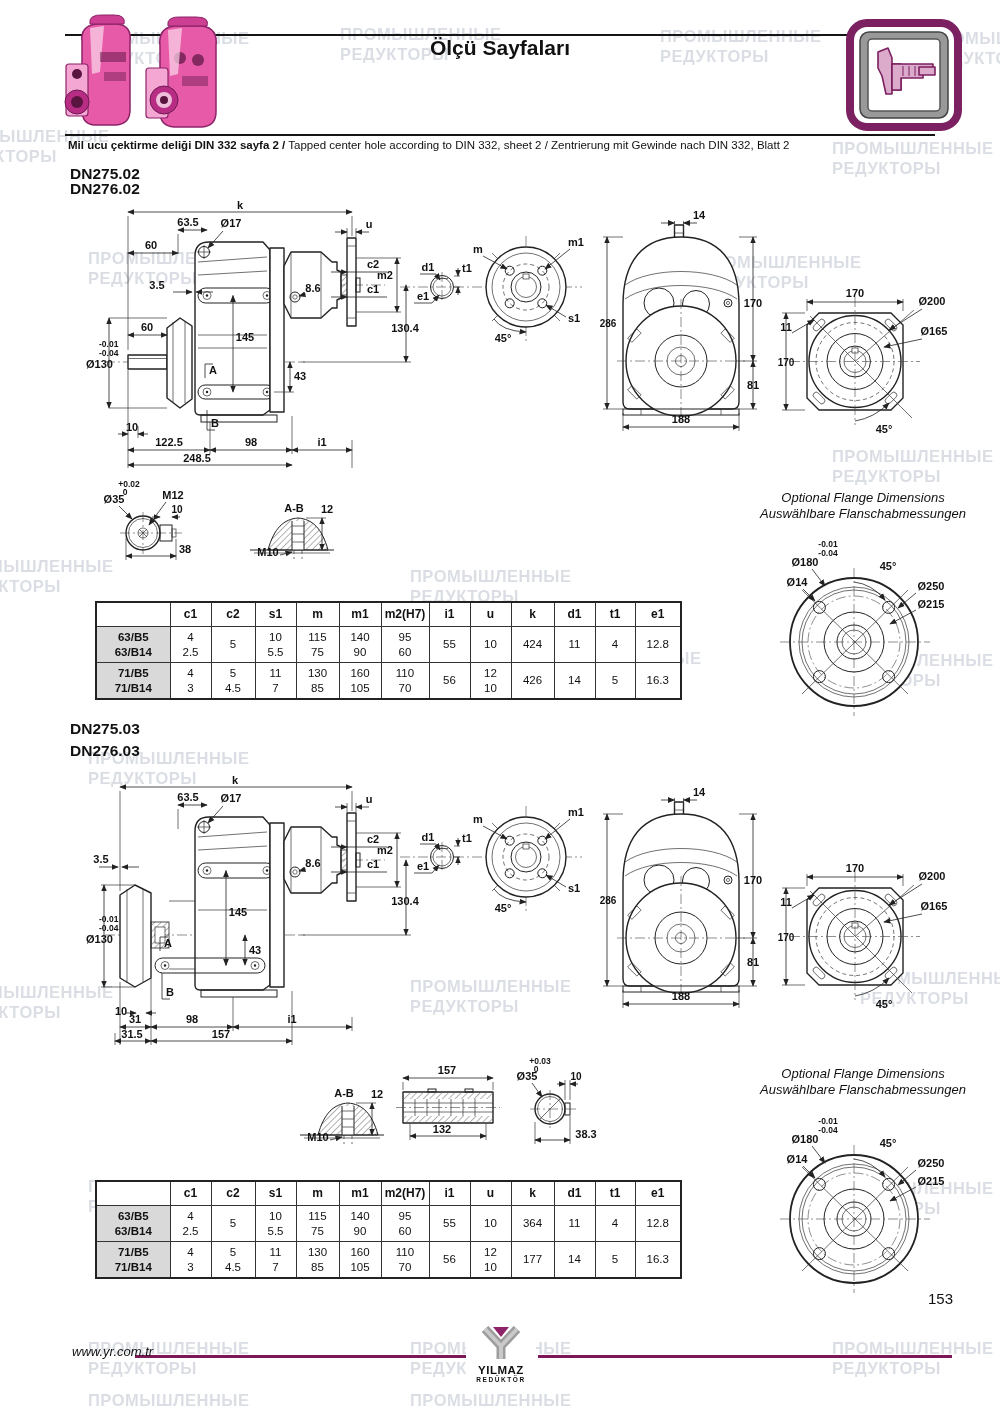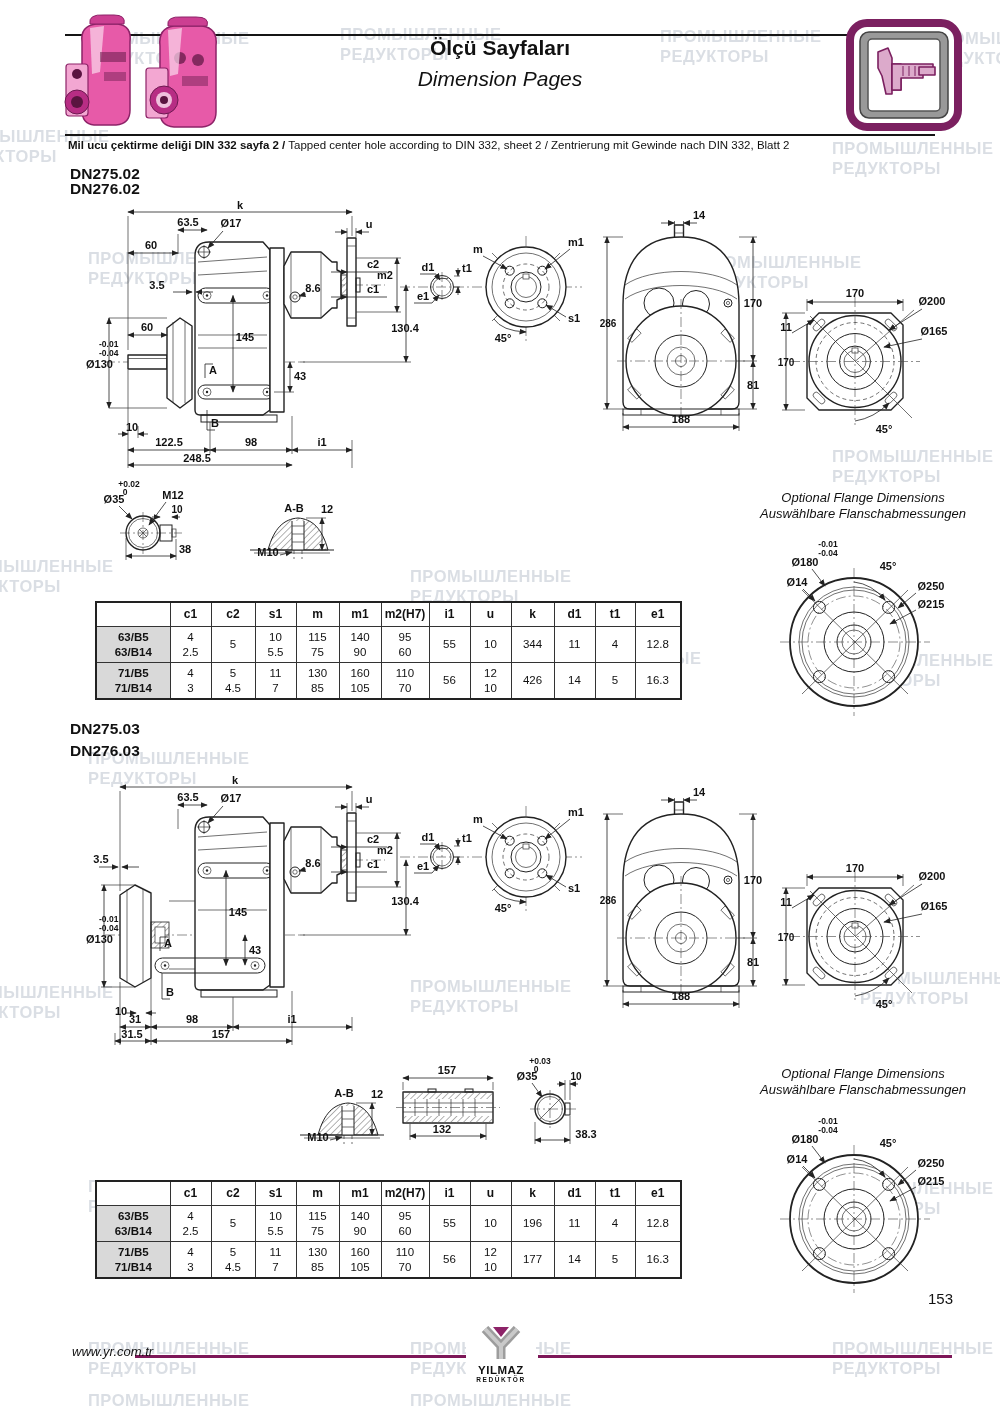--- a/index.html
+++ b/index.html
@@ -194,7 +194,6 @@
   </svg>
 
   <div class="title t1" style="top:36px">Ölçü Sayfaları</div>
-  <div class="title t2" style="top:67px">Dimension Pages</div>
 
   <svg class="draw" style="left:845px;top:18px" width="118" height="114" viewBox="0 0 118 114">
     <rect x="5" y="5" width="108" height="104" rx="17" fill="#fff" stroke="#7b2060" stroke-width="8"></rect>

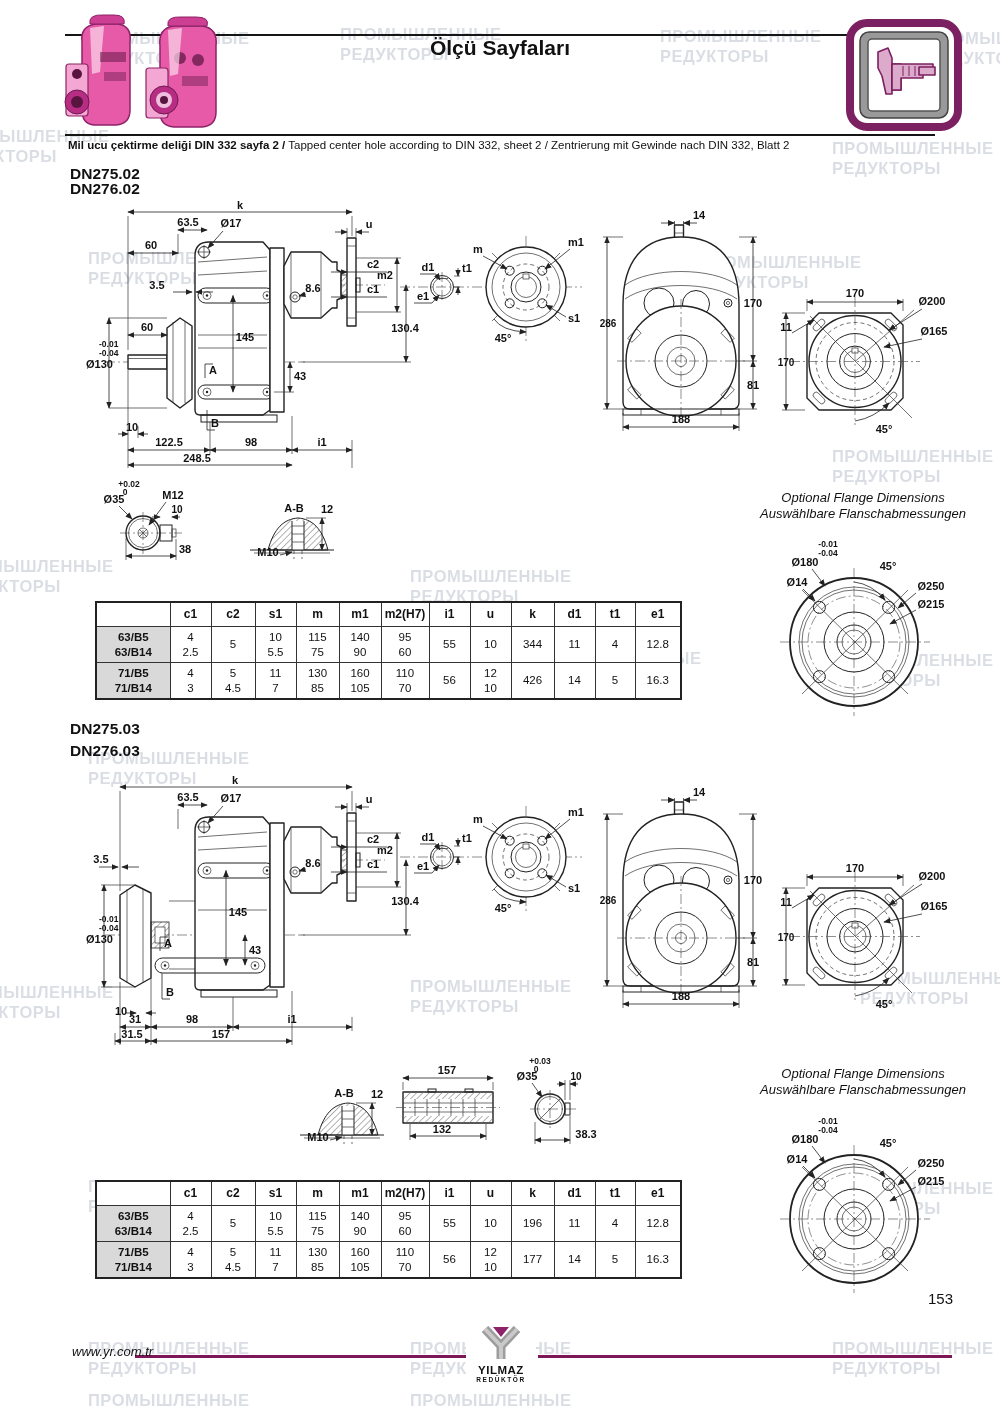--- a/index.html
+++ b/index.html
@@ -627,7 +627,7 @@
             <div>10</div>
           </td>
       <td>
-            <div>344</div>
+            <div>424</div>
           </td>
       <td>
             <div>11</div>

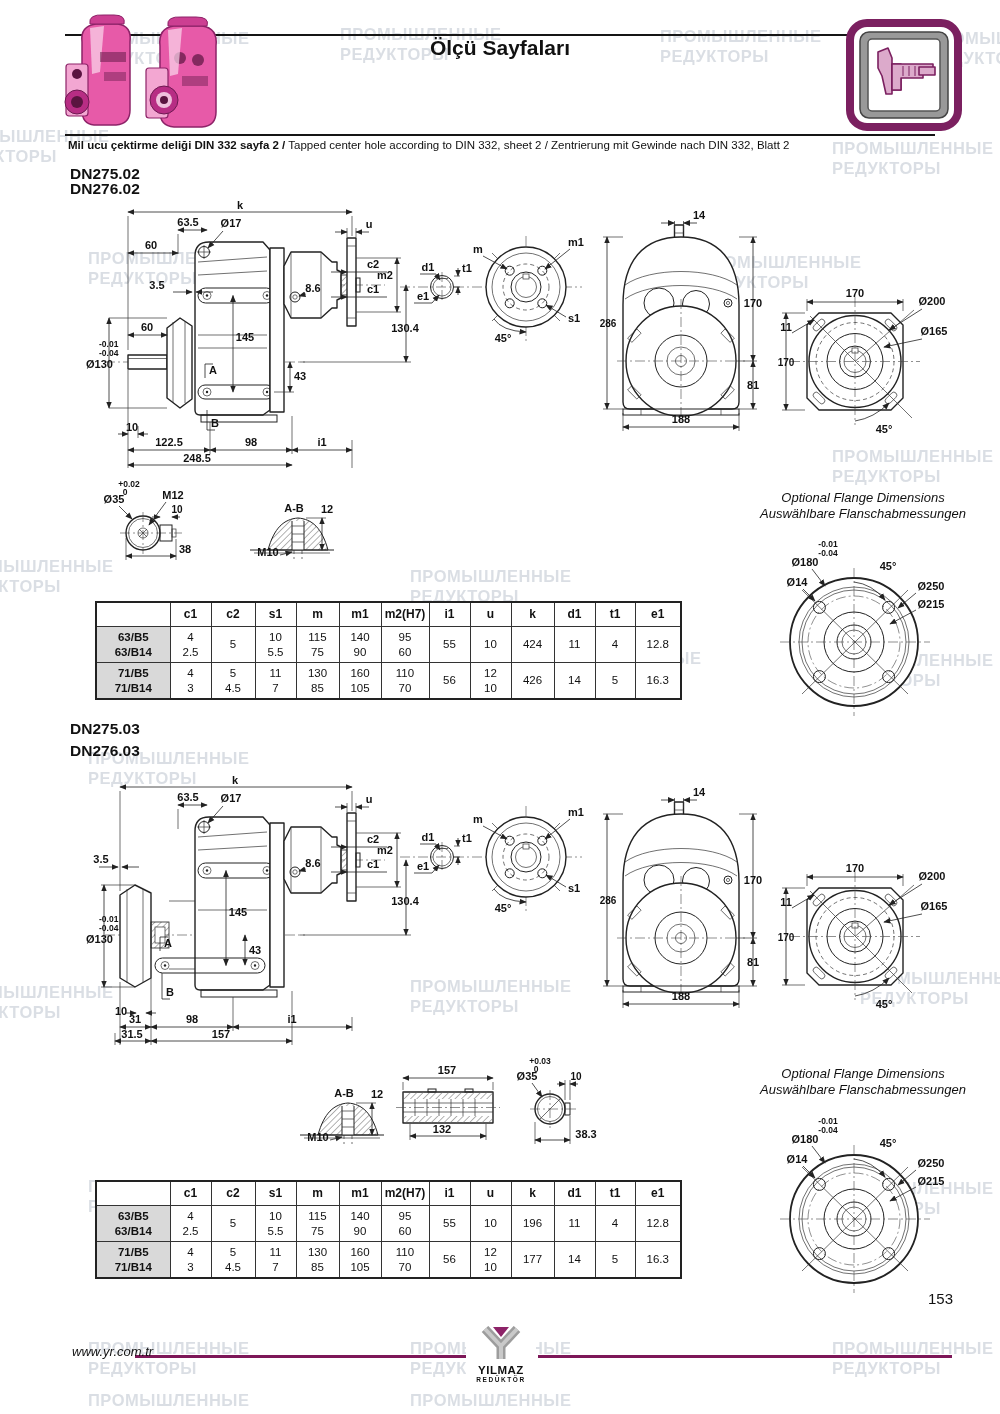--- a/index.html
+++ b/index.html
@@ -1127,7 +1127,7 @@
             <div>10</div>
           </td>
       <td>
-            <div>196</div>
+            <div>364</div>
           </td>
       <td>
             <div>11</div>

